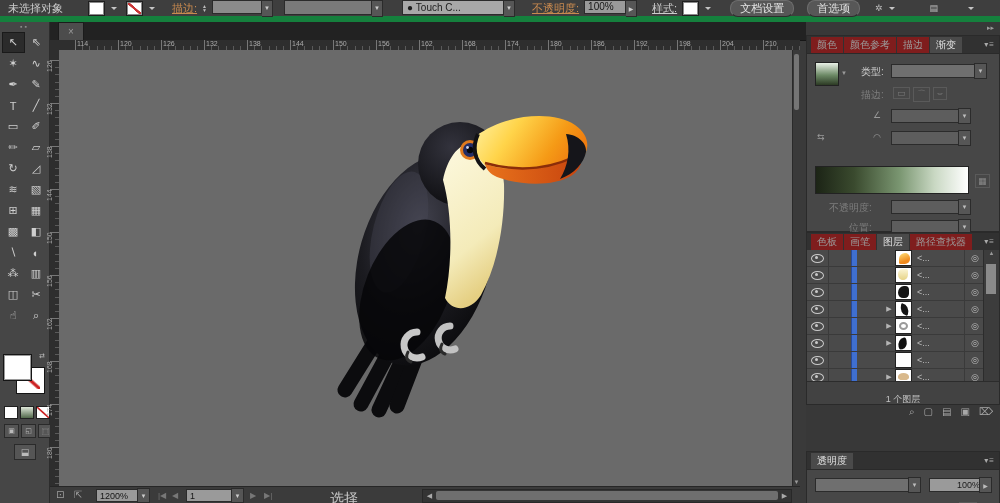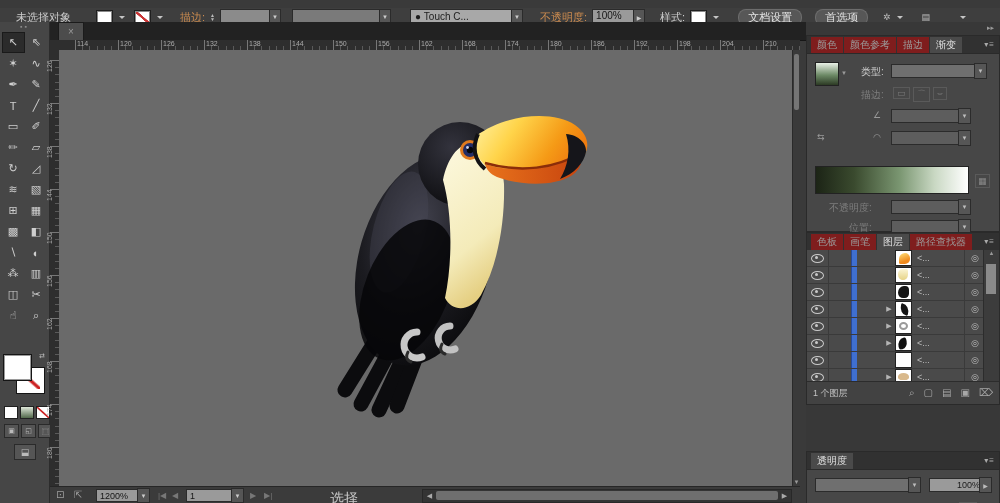--- a/index.html
+++ b/index.html
@@ -8,7 +8,7 @@
        -webkit-font-smoothing:antialiased;}
   
   #cbar{position:absolute;left:0;top:0;width:1000px;height:22px;background:#3e3e3e;
-        border-bottom:4px solid #15803d;display:flex;align-items:center;padding:0 16px;box-sizing:border-box;gap:5px;margin-top:8px;}
+        border-bottom:6px solid #15803d;display:flex;align-items:center;padding:0 8px;box-sizing:border-box;gap:5px;}
   .sw{width:15px;height:13px;background:#fff;border:1px solid #1f1f1f;box-shadow:inset 0 0 0 1px #8a8a8a;}
   .sw.none{background:linear-gradient(to top right,#fff 43%,#c93434 45%,#c93434 55%,#fff 57%);}
   .car{width:0;height:0;border:3px solid transparent;border-top-color:#c5c5c5;margin:3px 0 0 1px;}

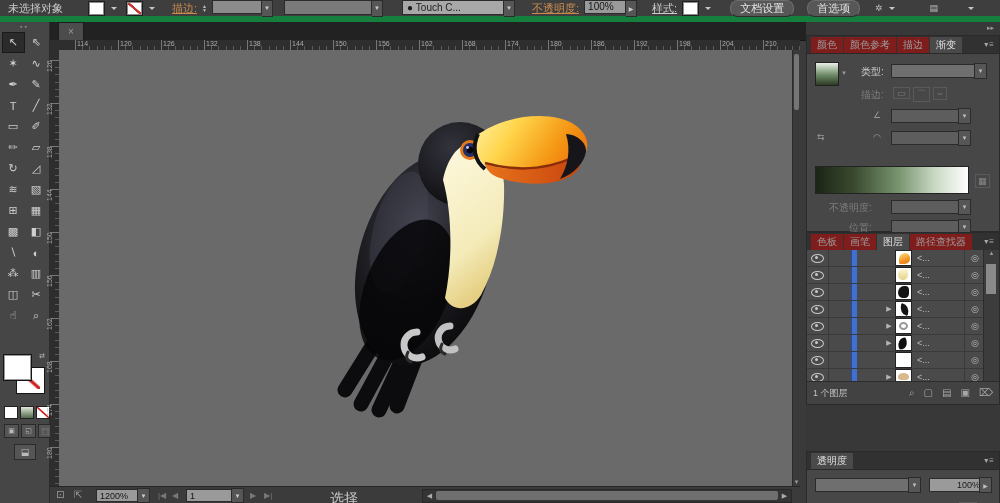--- a/index.html
+++ b/index.html
@@ -116,7 +116,7 @@
   #lscroll{position:absolute;right:0;top:17px;width:15px;background:#3c3c3c;border-left:1px solid #2c2c2c;}
   #lsthumb{position:absolute;left:2px;top:14px;width:10px;height:30px;background:#8a8a8a;}
   #lbottom{position:absolute;left:0;bottom:0;width:192px;height:17px;background:#424242;border-top:1px solid #2c2c2c;
-           display:flex;align-items:center;padding:11px 6px;box-sizing:border-box;font-size:9px;color:#c4c4c4;}
+           display:flex;align-items:center;padding:11px 6px;box-sizing:border-box;font-size:9px;color:#c4c4c4;flex-direction:column;}
   #lacts{margin-left:auto;display:flex;gap:9px;color:#a8a8a8;font-size:10px;}
   
   #wm{position:absolute;left:790px;top:382px;width:210px;height:82px;pointer-events:none;z-index:30;

